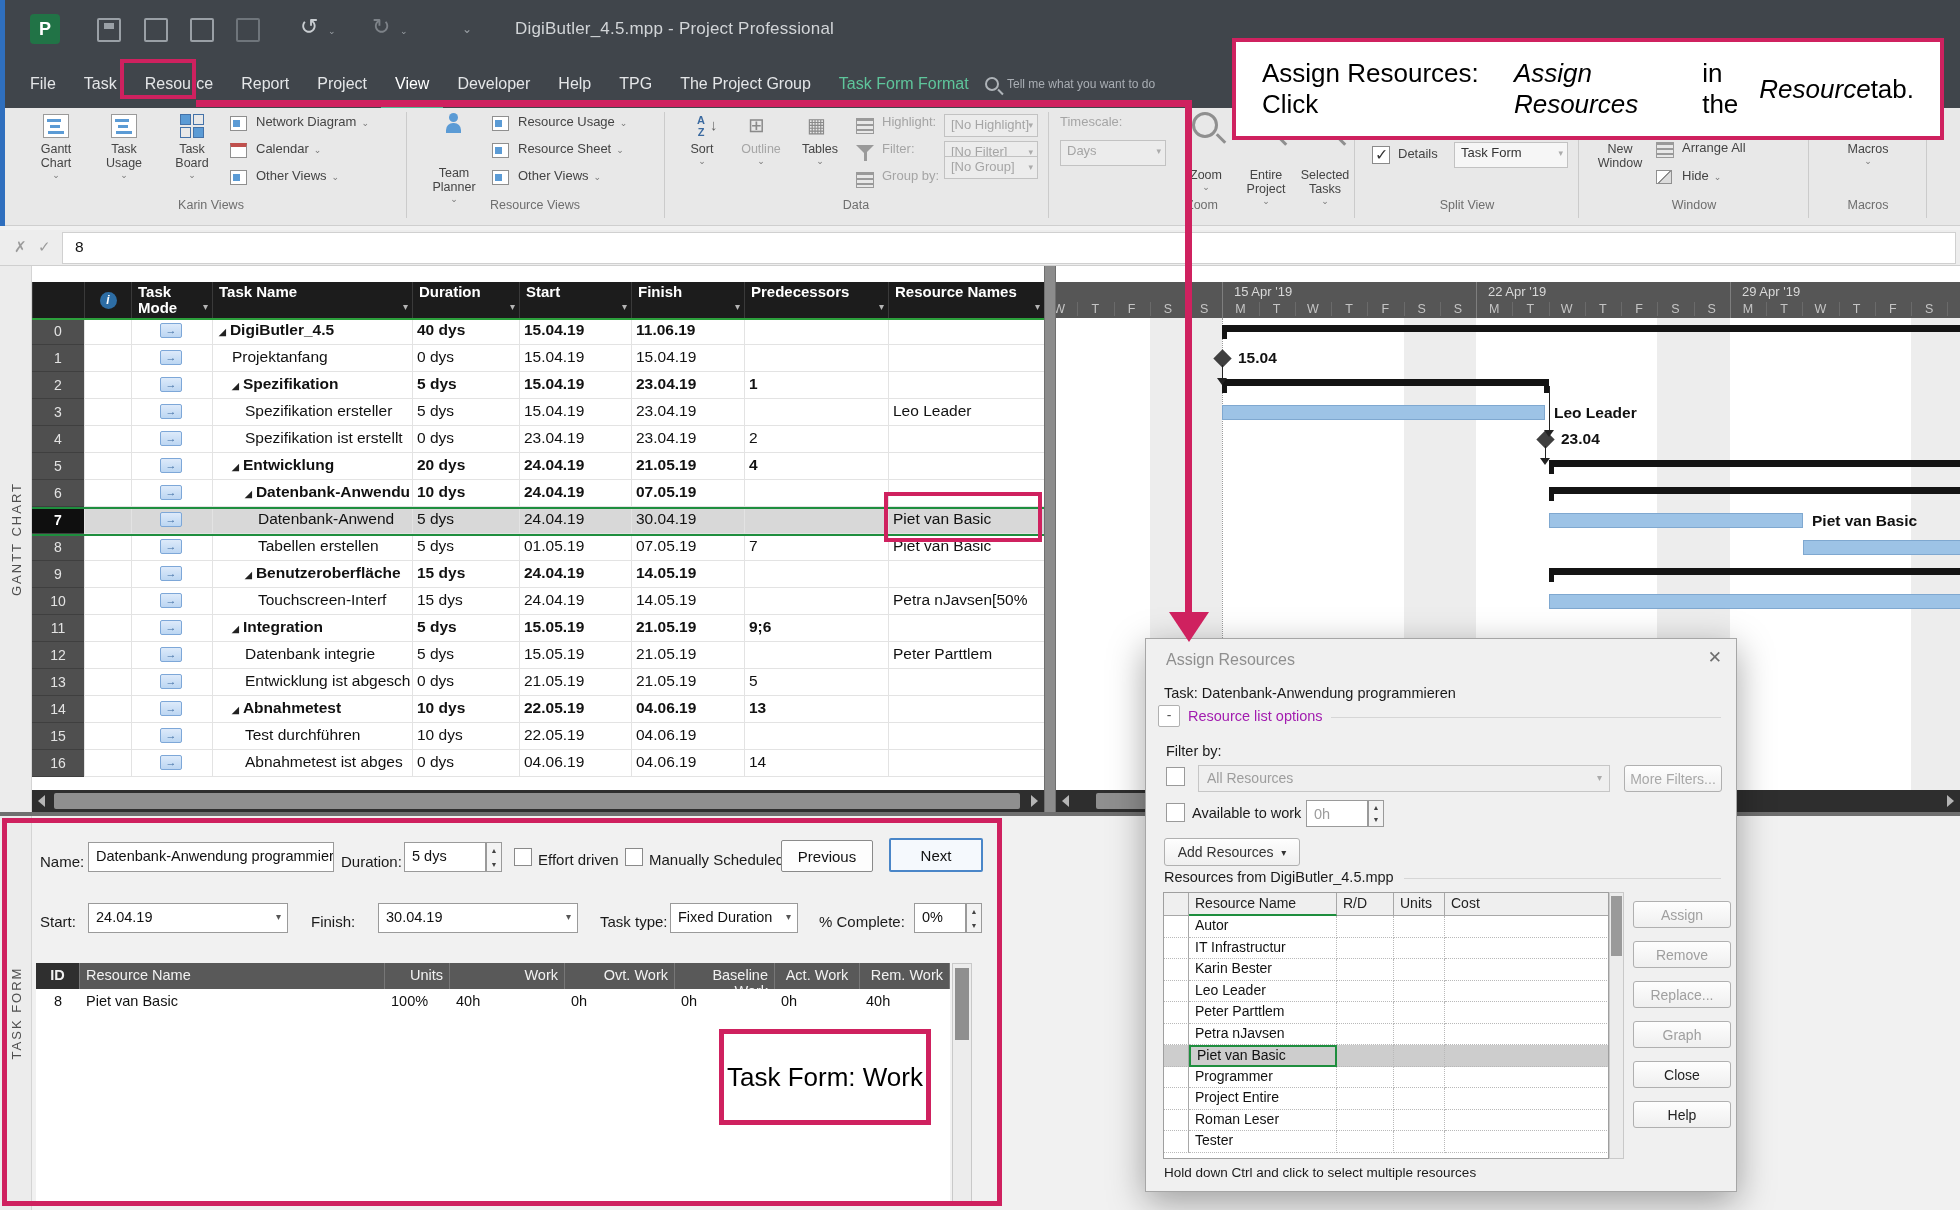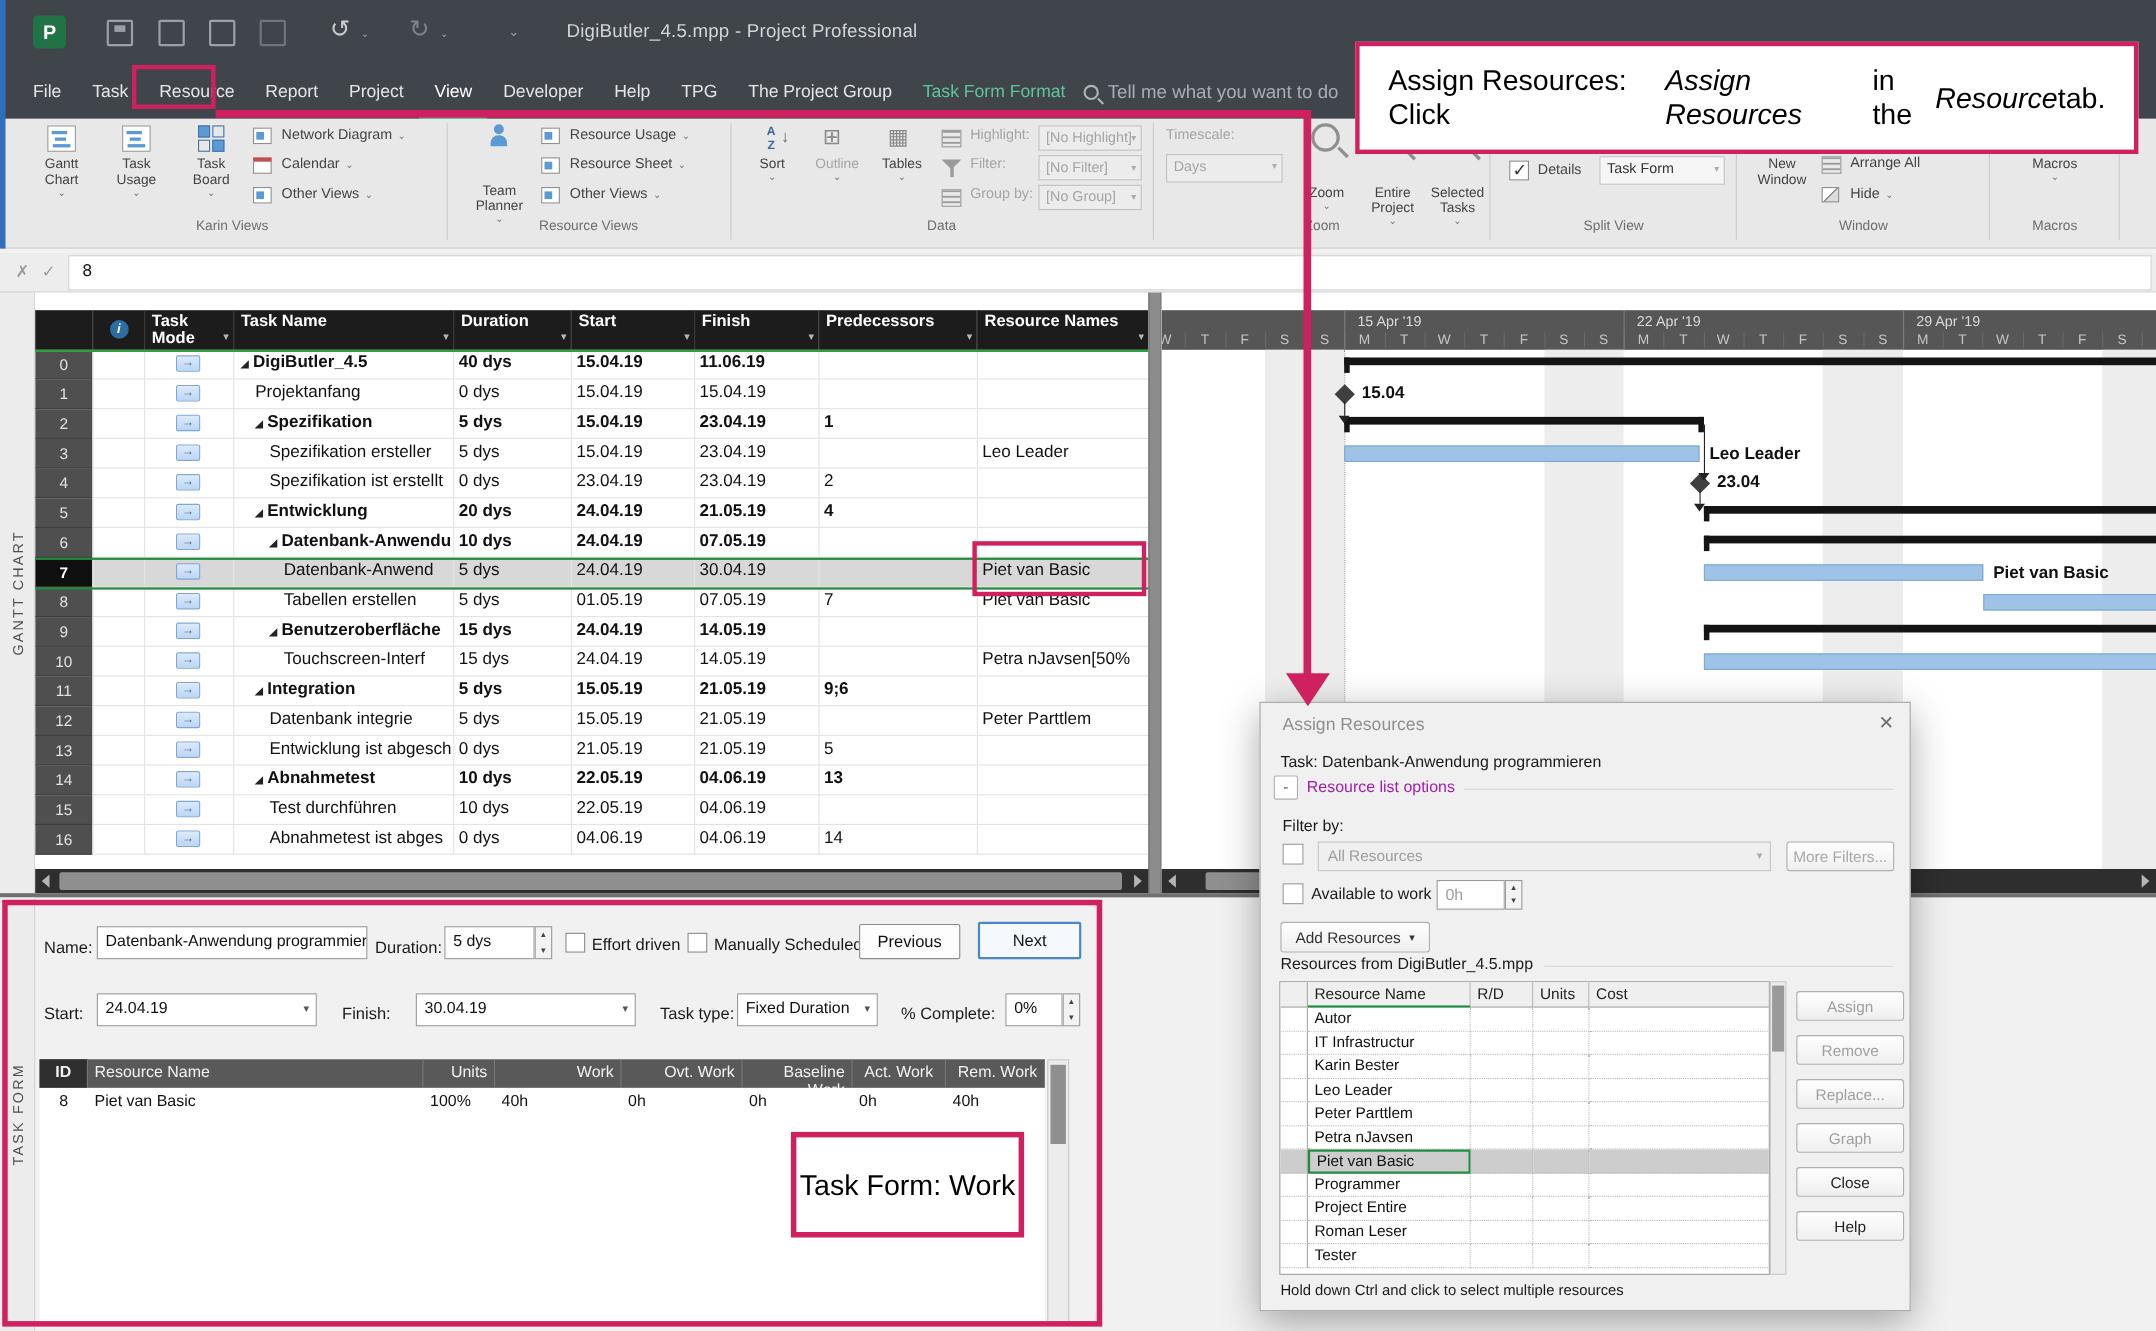--- a/index.html
+++ b/index.html
@@ -29,7 +29,7 @@
   #menu-search { position:absolute; left:985px; top:0; height:48px; display:flex; align-items:center; gap:8px; }
   .searchglass { width:14px; height:14px; border:2px solid #aeb3b8; border-radius:50%; position:relative; }
   .searchglass::after { content:""; position:absolute; width:7px; height:2px; background:#aeb3b8; transform:rotate(45deg); left:10px; top:12px; }
-  #search-text { font-size:17px; color:#a9aeb4; }
+  #search-text { font-size:12px; color:#a9aeb4; }
 
   
   #ribbon { position:absolute; left:0; top:108px; width:1960px; height:118px; background:#e8e8e8; border-bottom:1px solid #cfcfcf; }

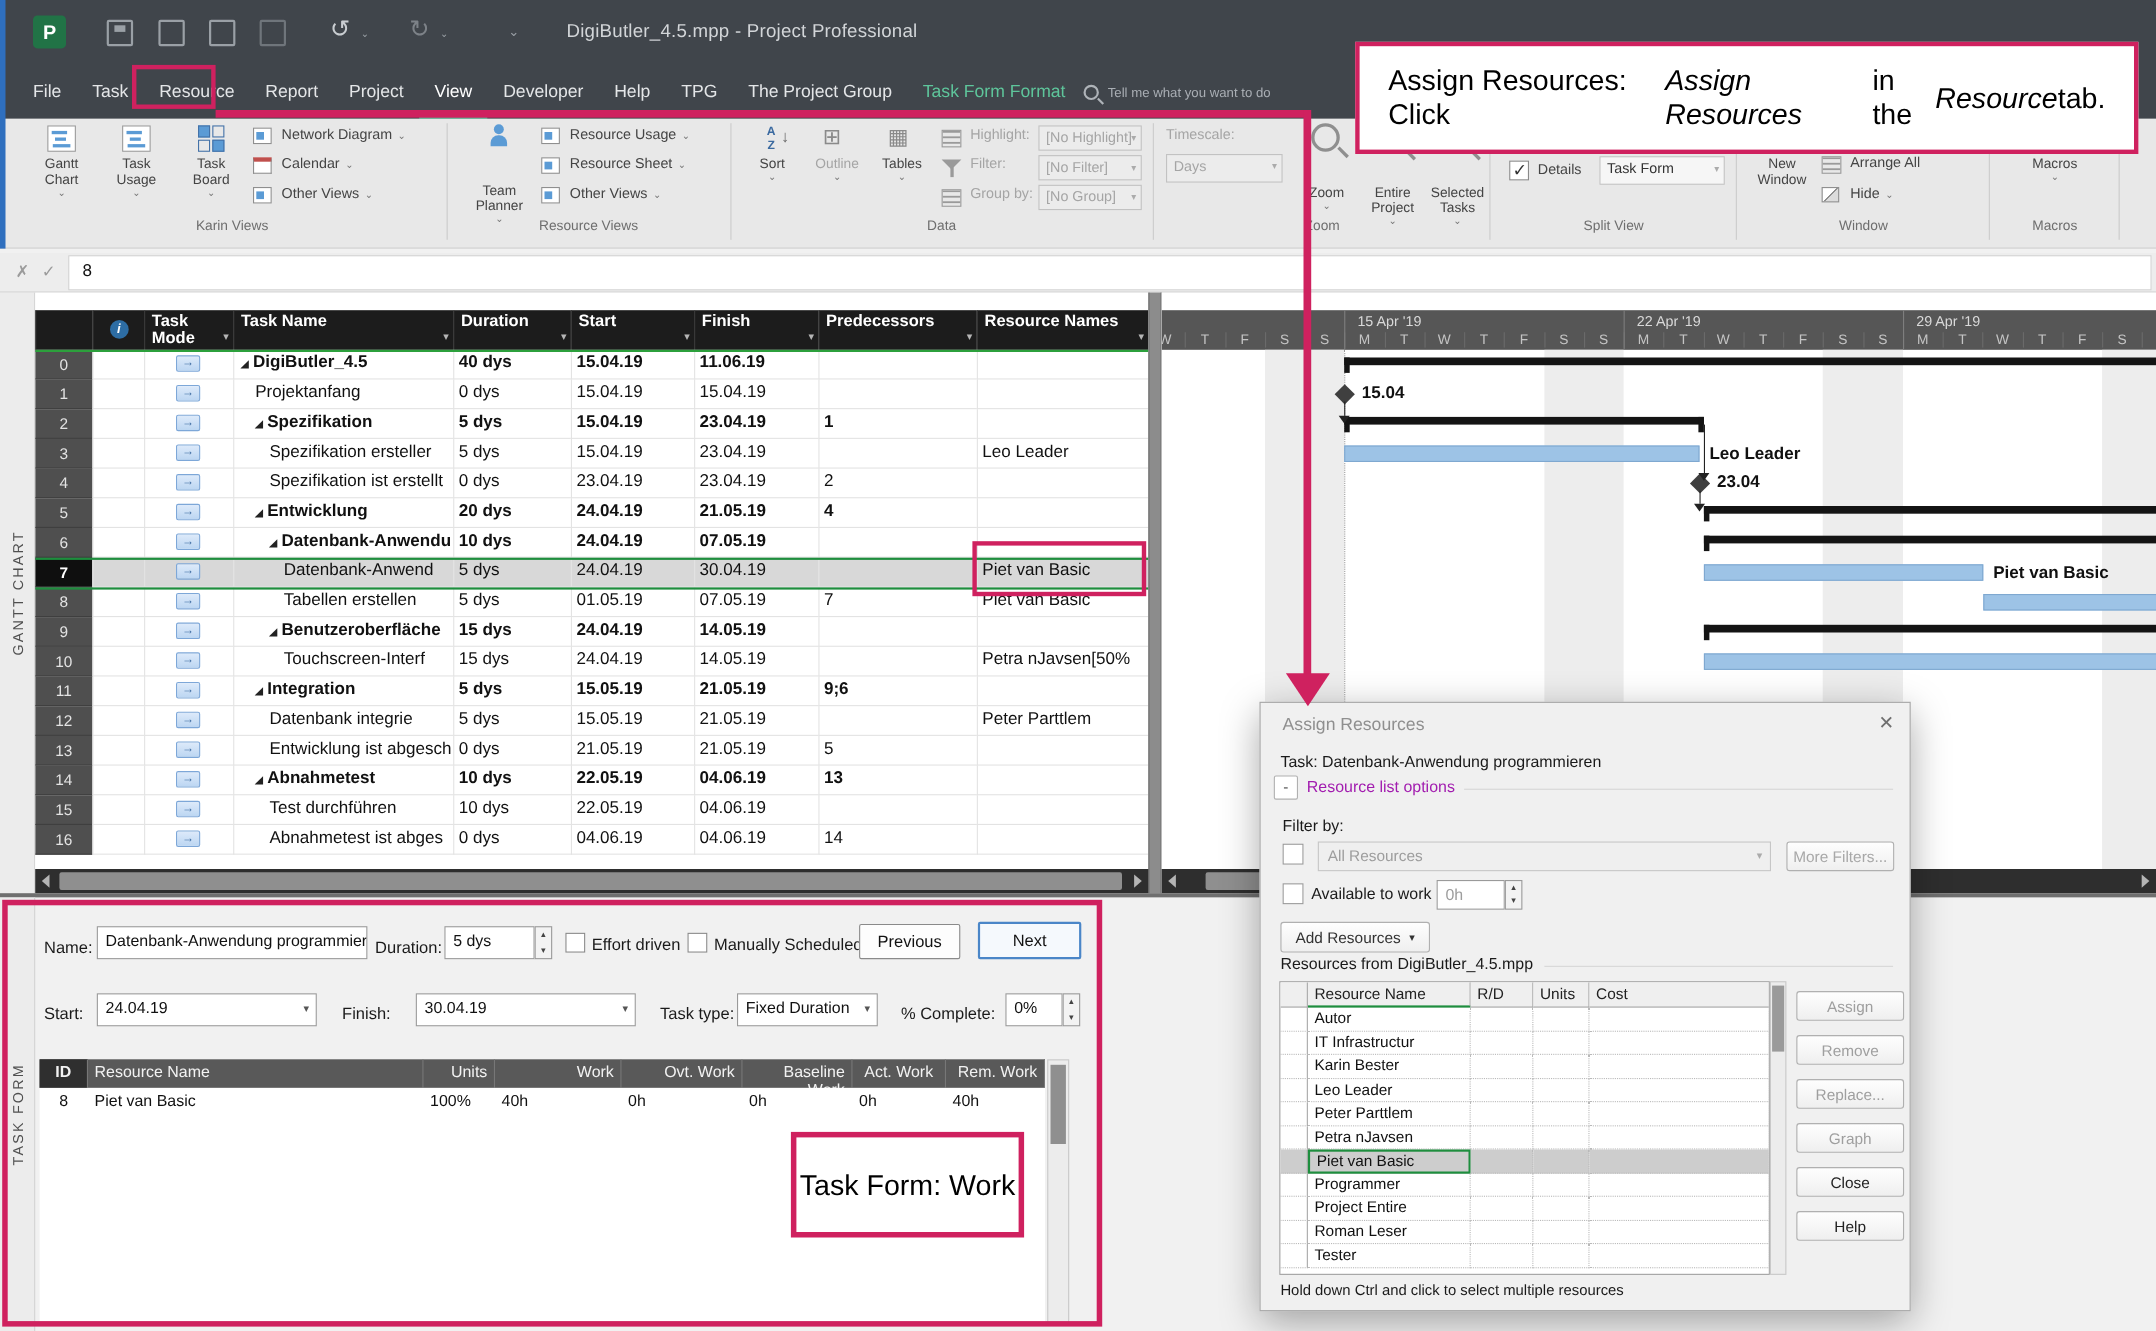--- a/index.html
+++ b/index.html
@@ -262,7 +262,7 @@
       <div class="rdd" style="left: 944px; top: 33px; width: 94px;"><div style="display: inline;">[No Filter]</div><div class="crt">▾</div></div>
       <div class="ic ic-rows" style="left: 856px; top: 64px;"></div>
       <div class="rsmall dis" style="left: 882px; top: 60px;">Group by:</div>
-      <div class="rdd" style="left: 944px; top: 60px; width: 94px;"><div style="display: inline;">[No Group]</div><div class="crt">▾</div></div>
+      <div class="rdd" style="left: 944px; top: 48px; width: 94px;"><div style="display: inline;">[No Group]</div><div class="crt">▾</div></div>
       <div class="rsmall dis" style="left: 1060px; top: 6px;">Timescale:</div>
       <div class="rdd" style="left: 1060px; top: 32px; width: 106px; height: 26px;"><div style="display: inline;">Days</div><div class="crt">▾</div></div>
       <div class="rbig" style="left: 1178px; width: 56px;">

